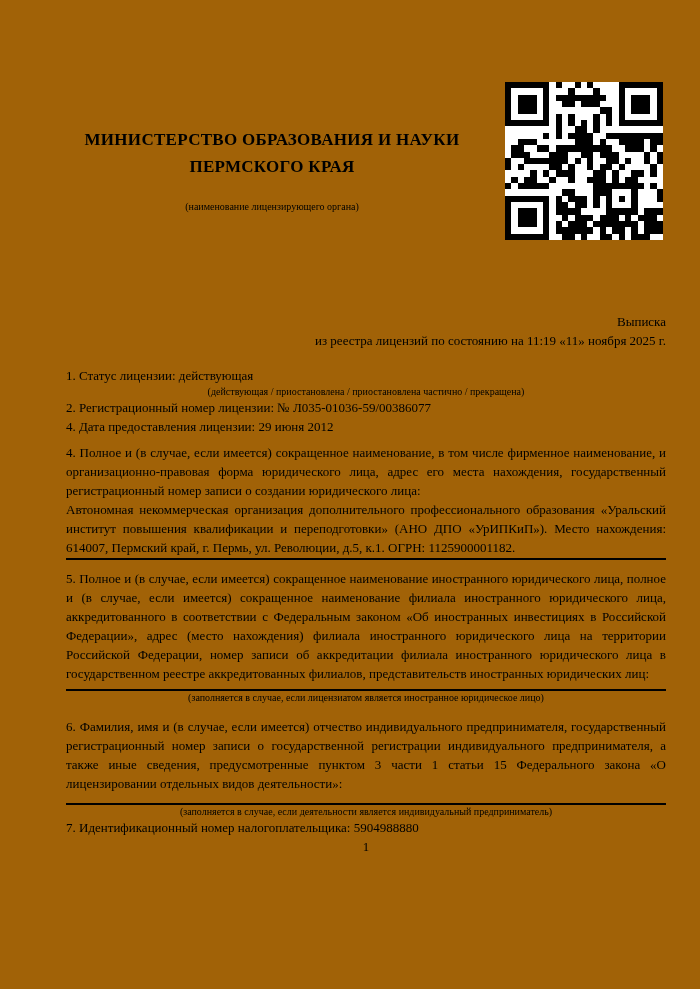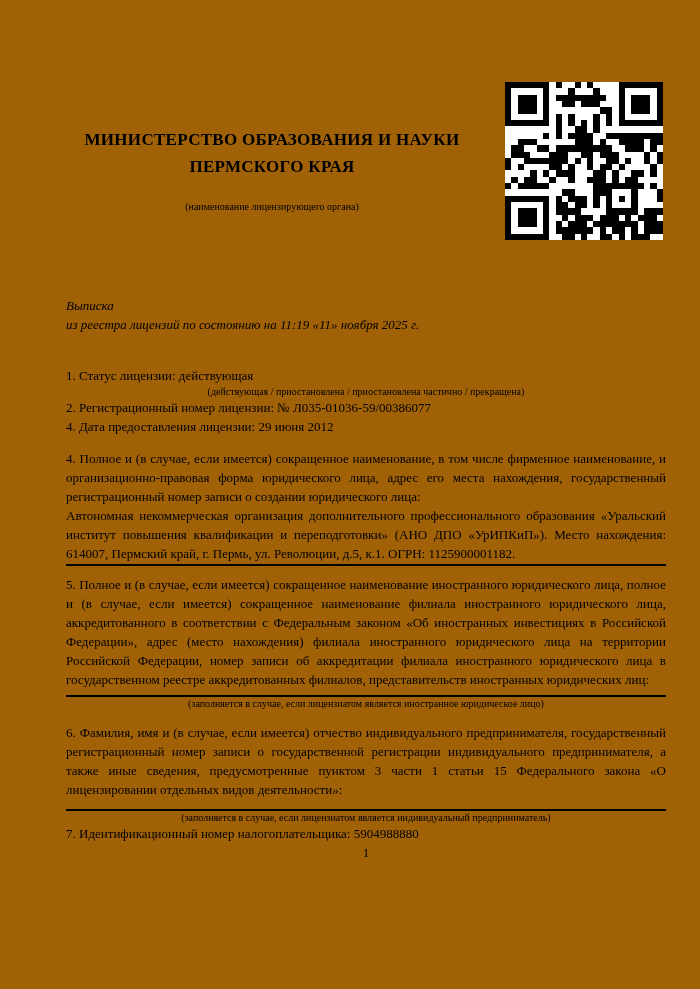--- a/index.html
+++ b/index.html
@@ -47,10 +47,9 @@
   .doc-title {
     position: absolute;
     left: 66px;
-    top: 296px;
+    top: 312px;
     width: 600px;
-    text-align: left;
-    font-style: italic;
+    text-align: right;
   }
   
   .content {

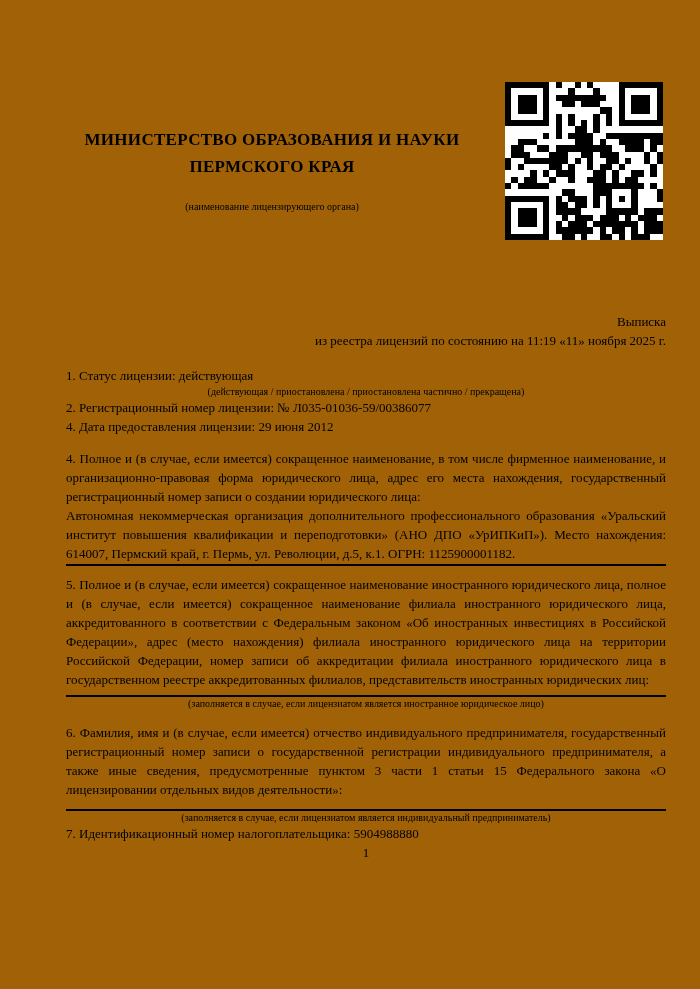--- a/index.html
+++ b/index.html
@@ -66,7 +66,7 @@
   .m2  { margin-top: 2px; }
   .m3  { margin-top: 3px; text-align: center; }
   .m9  { margin-top: 9px; }
-  .m11 { margin-top: 13px; }
+  .m11 { margin-top: 7px; }
   .m13 { margin-top: 13px; }
   .m14 { margin-top: 14px; }
   .m16 { margin-top: 16px; }

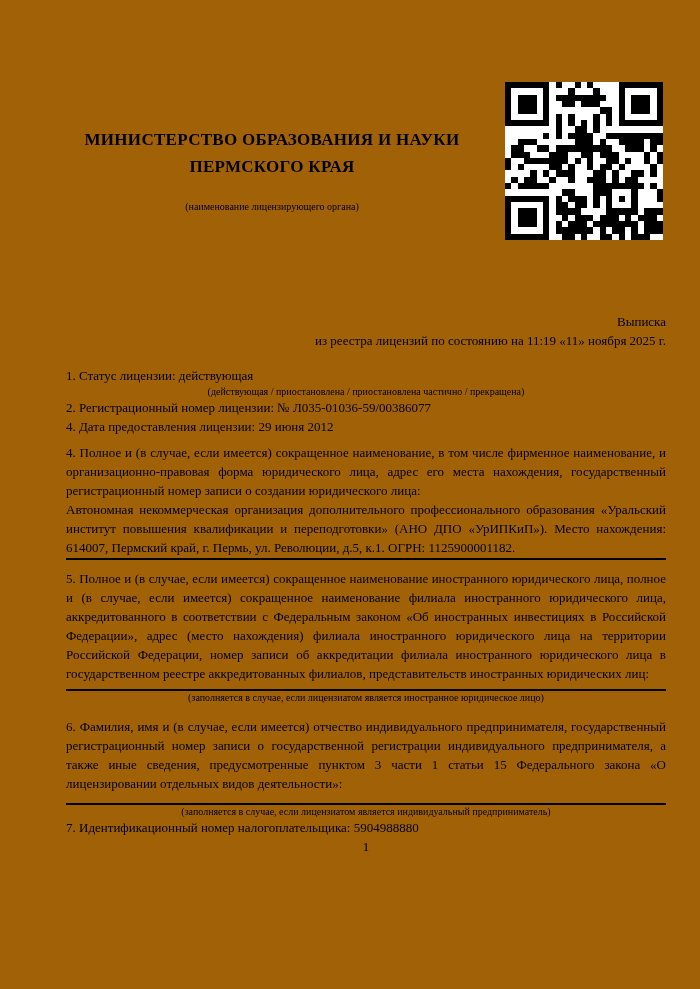--- a/index.html
+++ b/index.html
@@ -455,7 +455,7 @@
     <div class="m13">
       <p class="just">6. Фамилия, имя и (в случае, если имеется) отчество индивидуального предпринимателя, государственный регистрационный номер записи о государственной регистрации индивидуального предпринимателя, а также иные сведения, предусмотренные пунктом 3 части 1 статьи 15 Федерального закона «О лицензировании отдельных видов деятельности»:</p>
       <div class="blank-ruled b10"></div>
-      <p class="note m2">(заполняется в случае, если лицензиатом является индивидуальный предприниматель)</p>
+      <p class="note m2">(заполняется в случае, если деятельности является индивидуальный предприниматель)</p>
     </div>
 
     <p class="m20">7. Идентификационный номер налогоплательщика: 5904988880</p>

